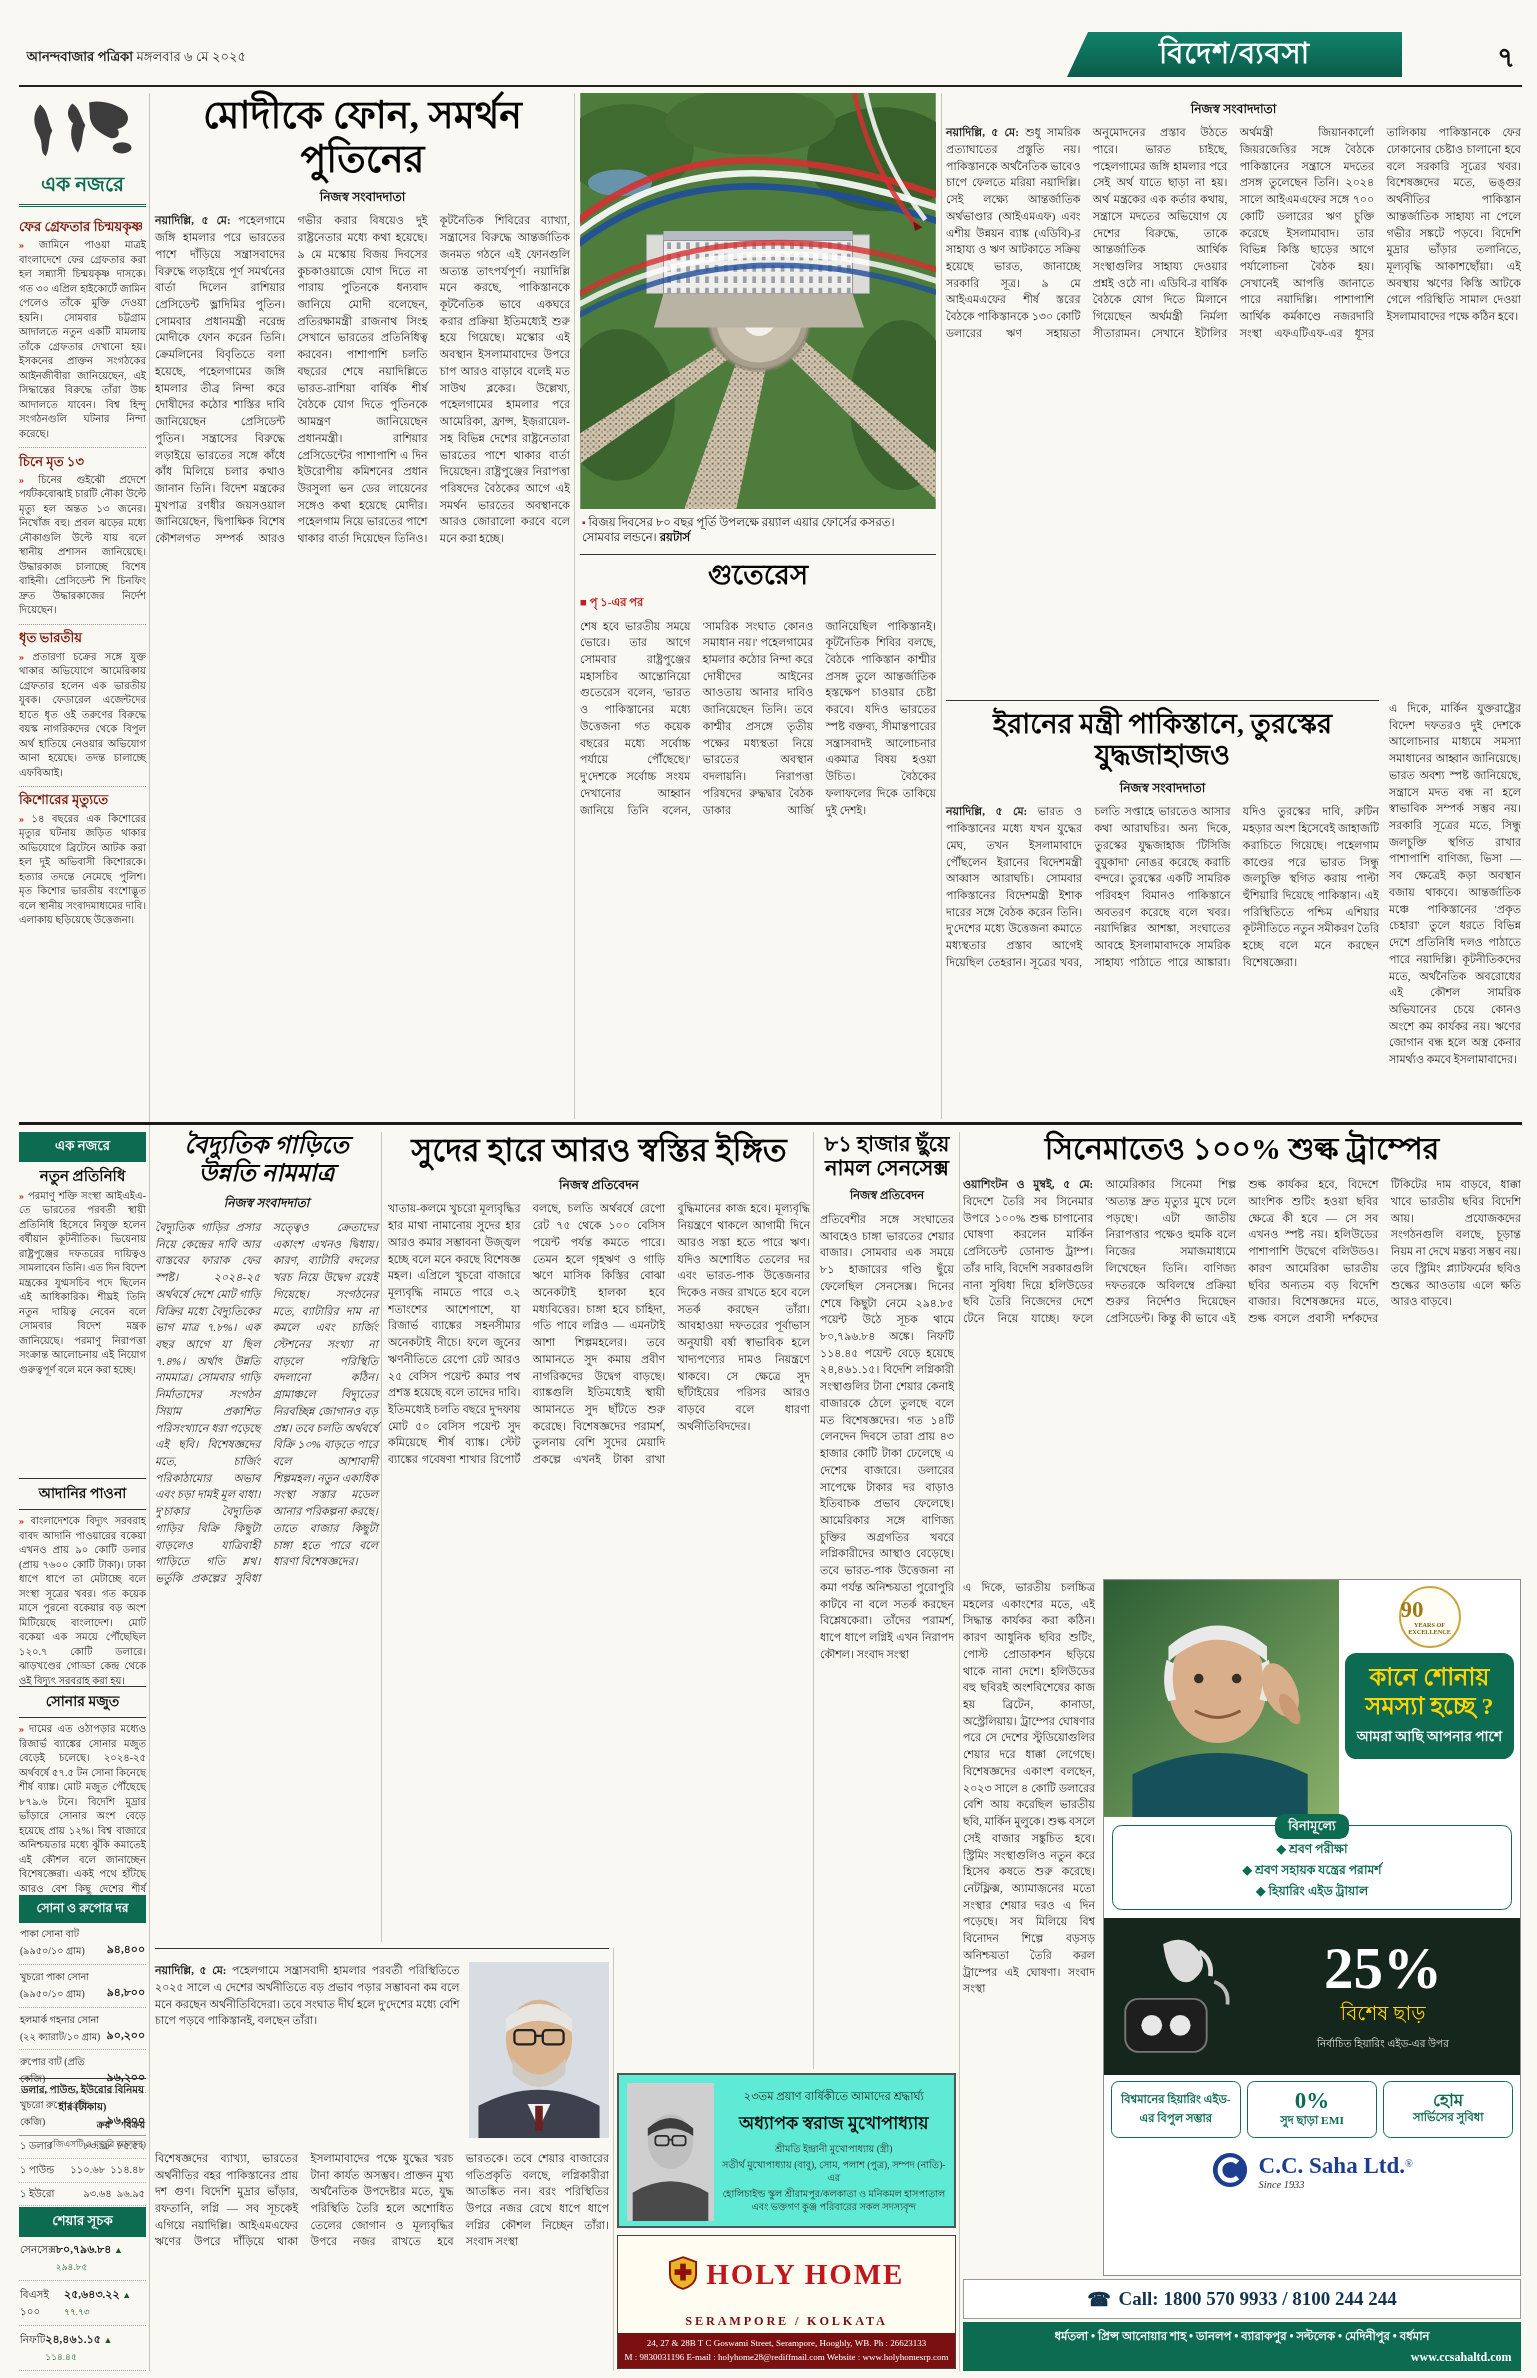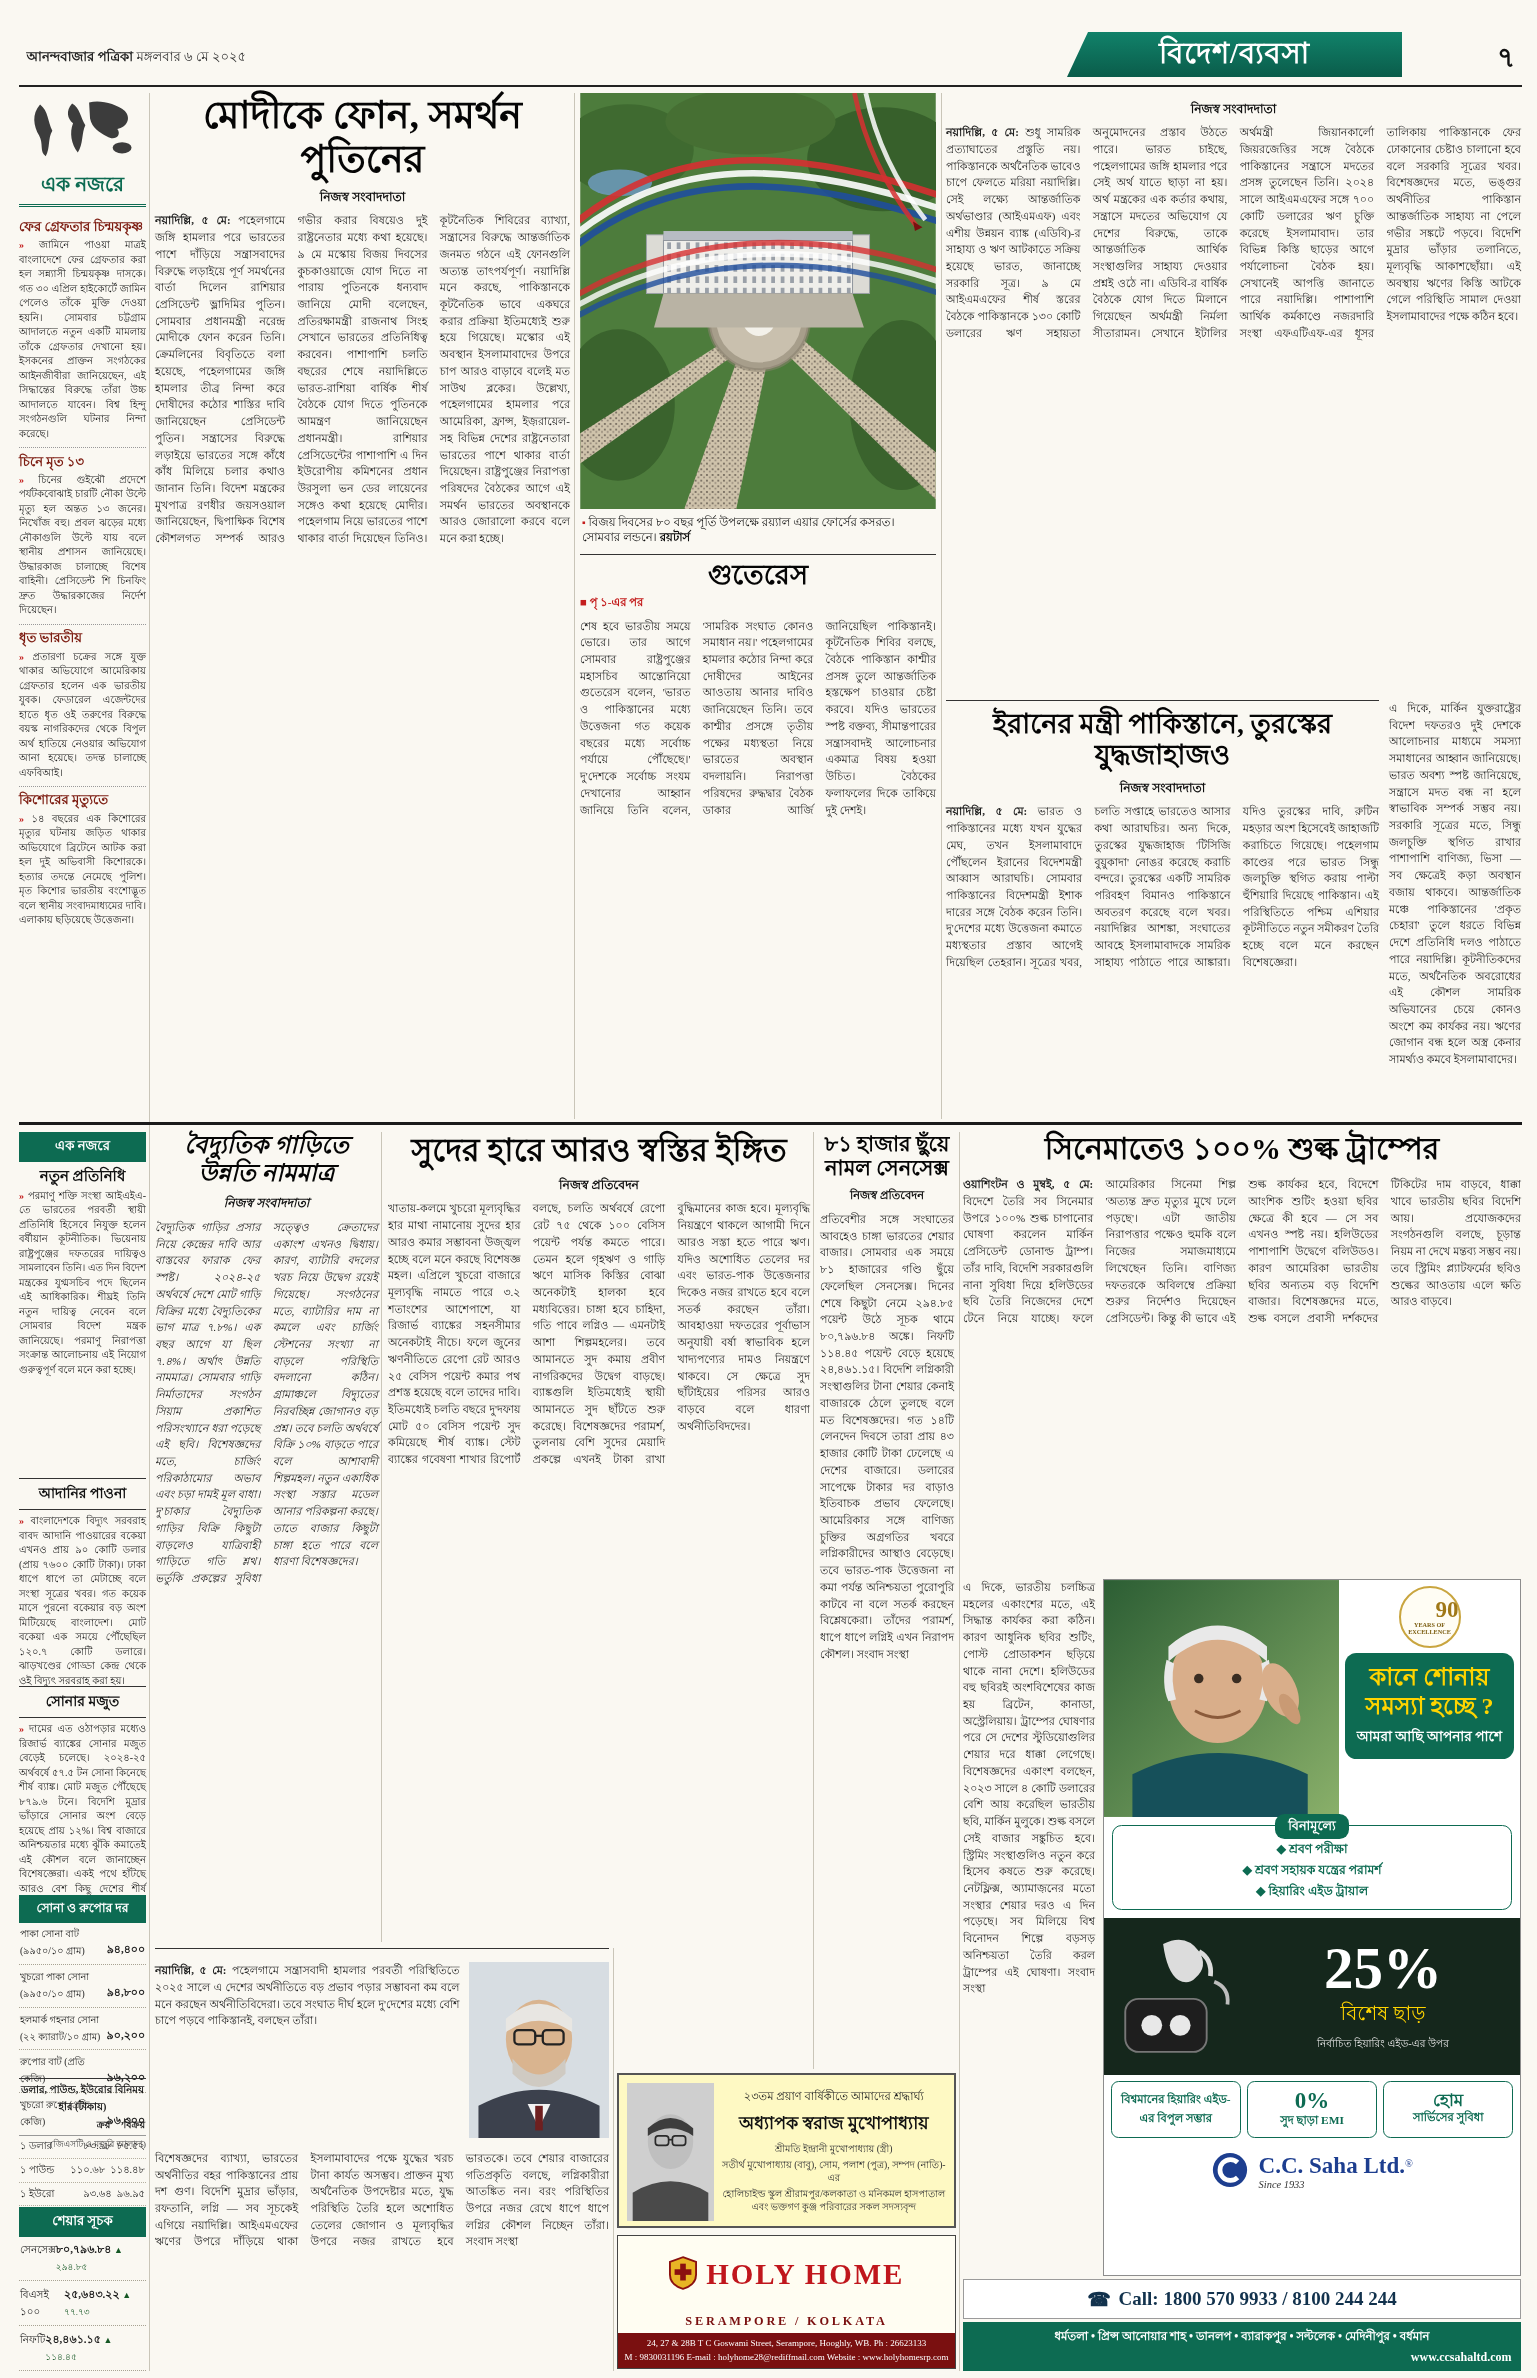--- a/index.html
+++ b/index.html
@@ -62,7 +62,7 @@
   .ah-row1{display:flex; height:237px;}
   .ah-photo{width:235px; height:237px;}
   .ah-right{flex:1; padding:5.7px; display:flex; flex-direction:column; align-items:center; gap:5.7px;}
-  .badge90{width:62px; height:62px; border:2.8px solid #c9a53f; border-radius:50%; display:flex; flex-direction:column; align-items:flex-end; justify-content:center; background:#fffdf4;}
+  .badge90{width:62px; height:62px; border:2.8px solid #c9a53f; border-radius:50%; display:flex; flex-direction:column; align-items:flex-start; justify-content:center; background:#fffdf4;}
   .badge90 .n{font-size:23px; font-weight:bold; color:#a07818; line-height:1;}
   .badge90 .t{font-size:6.2px; color:#7c5e12; text-align:center; font-weight:bold;}
   .tealbox{background:#0d6b52; border-radius:11.4px; padding:9.5px 7.6px; width:100%; text-align:center;}

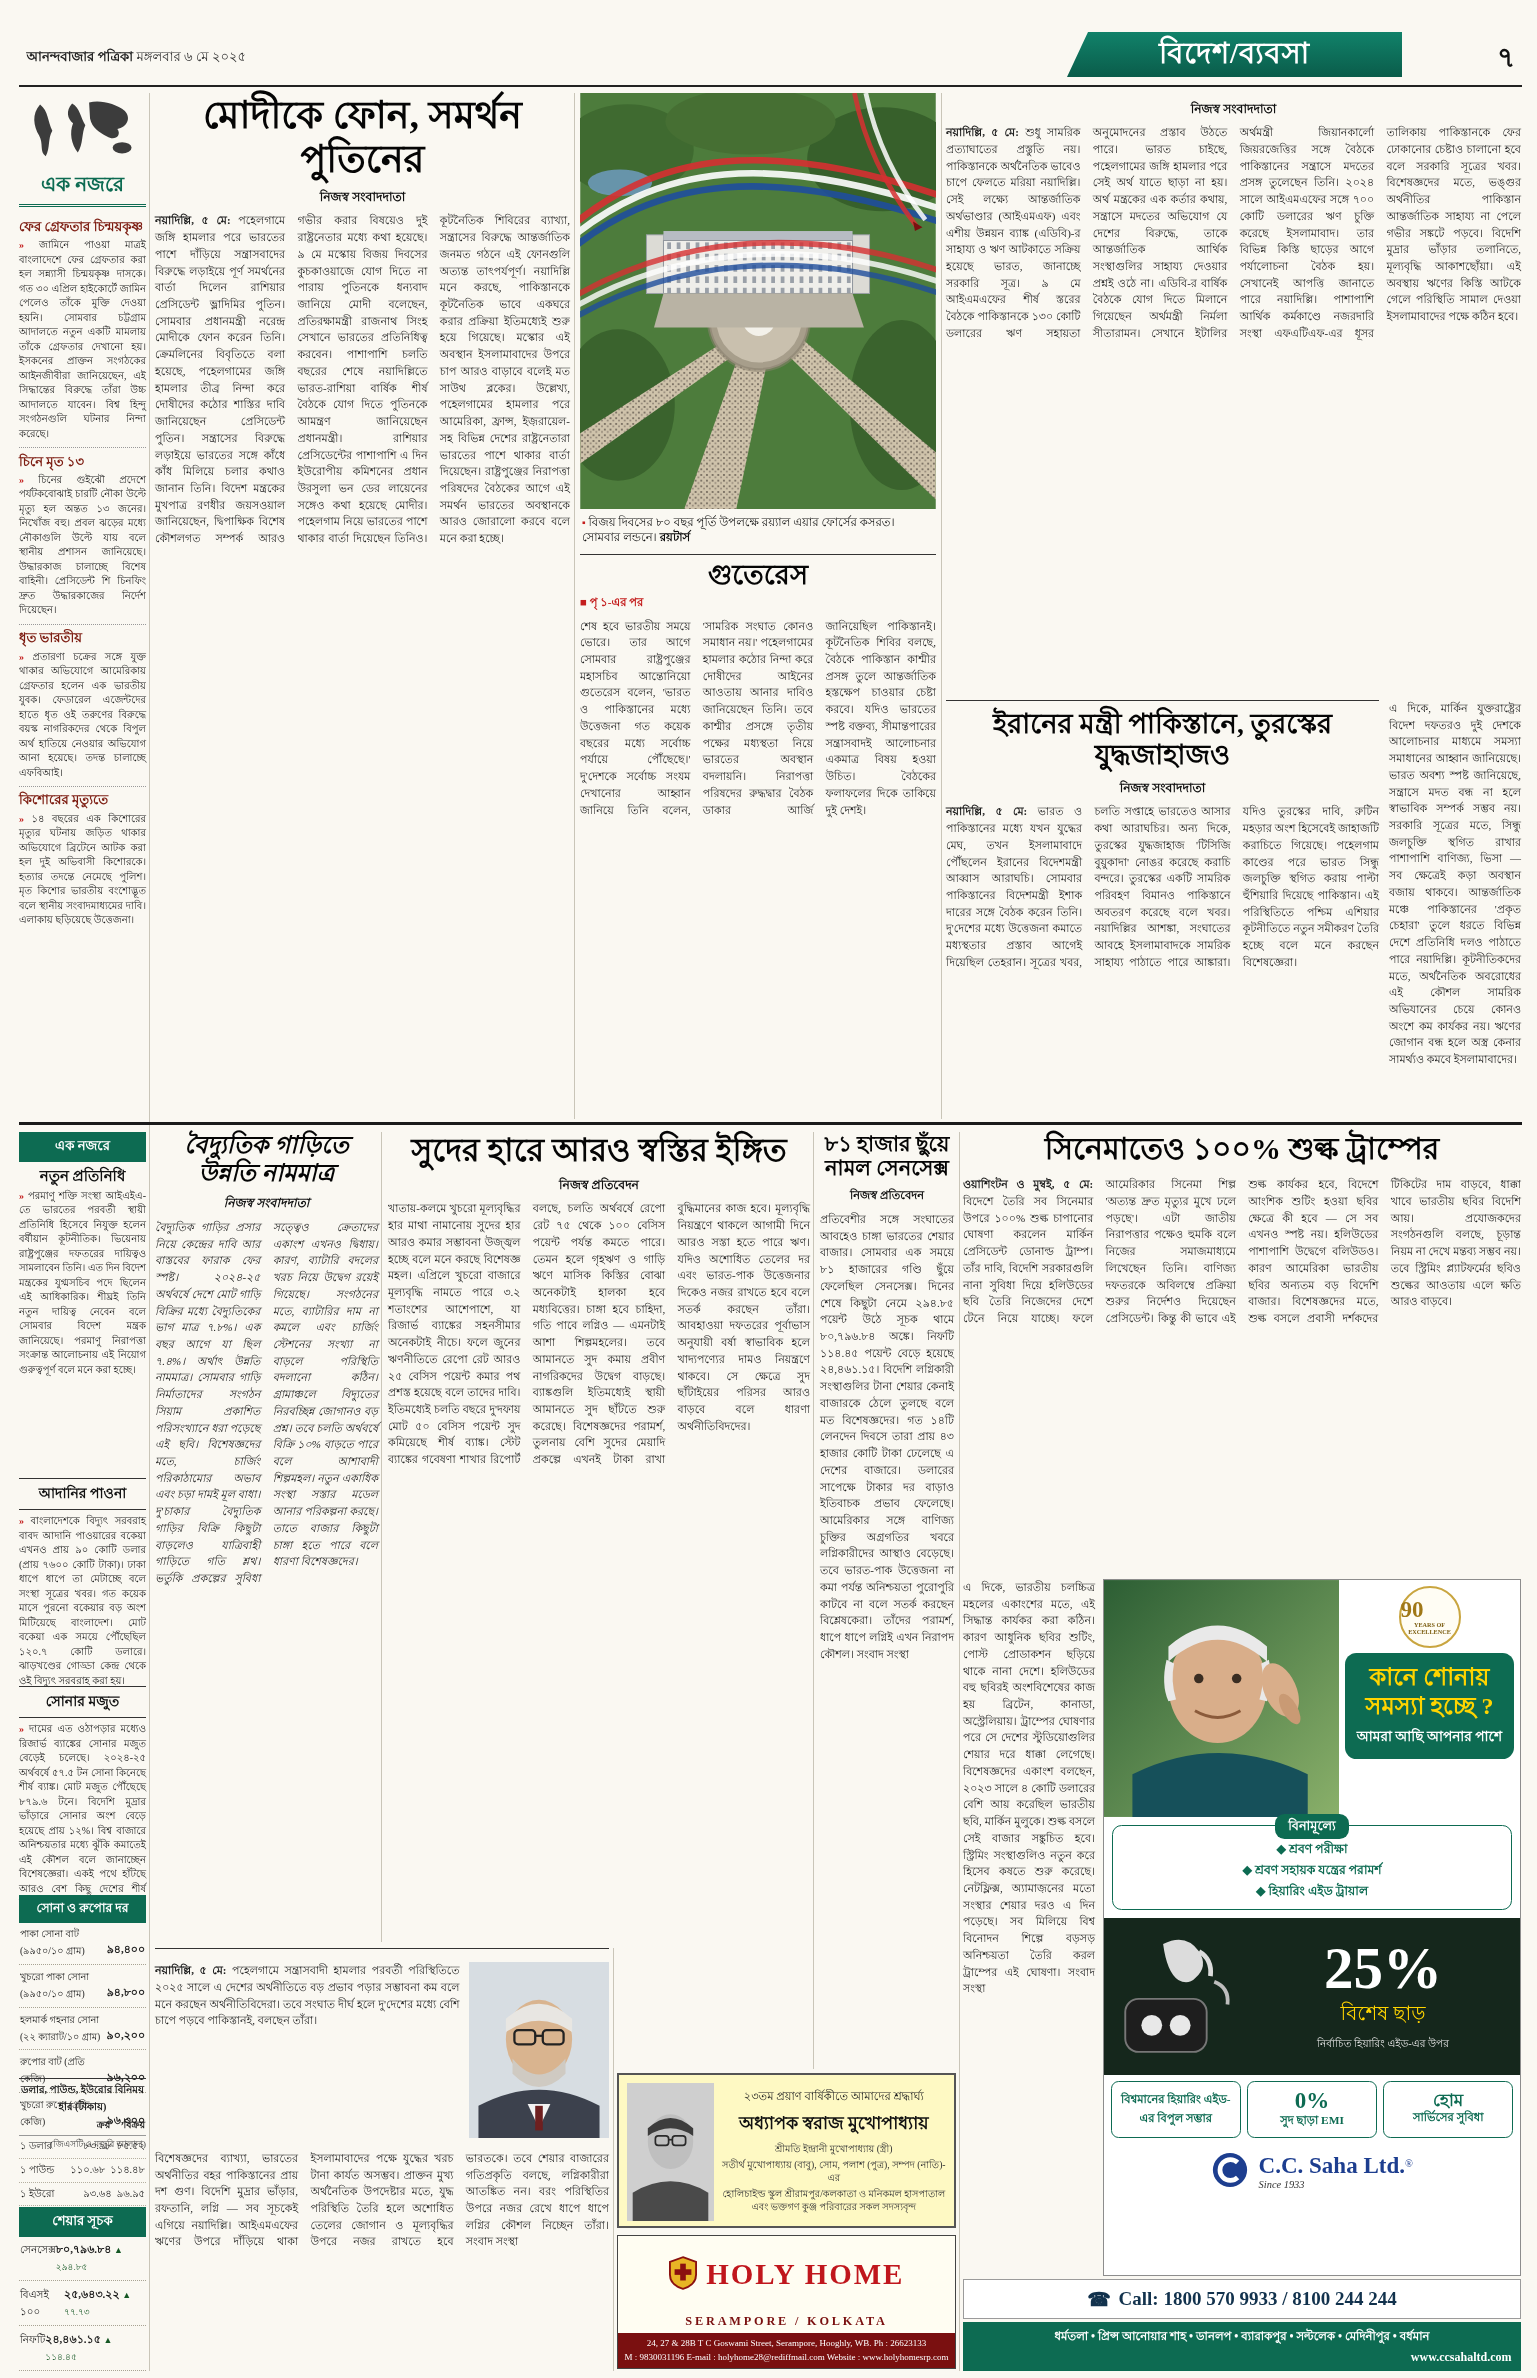--- a/index.html
+++ b/index.html
@@ -88,7 +88,7 @@
   .bstrip .loc{font-size:11.6px; font-weight:bold;}
   .bstrip .web{font-size:12px; font-weight:bold; align-self:flex-end; padding-right:9.5px;}
   
-  .memorial{left:617px; top:2073px; width:339px; height:155px; border:2.8px double #555; background:#fef9c3; display:flex; gap:7.6px; padding:7.6px;}
+  .memorial{left:617px; top:2073px; width:339px; height:155px; border:2.8px double #555; background:#5eead4; display:flex; gap:7.6px; padding:7.6px;}
   .mem-right{flex:1; text-align:center; display:flex; flex-direction:column; justify-content:center; gap:2.8px;}
   .mem-pre{font-size:11.4px; color:#222;}
   .mem-name{font-size:17.5px; font-weight:bold; color:#111;}

